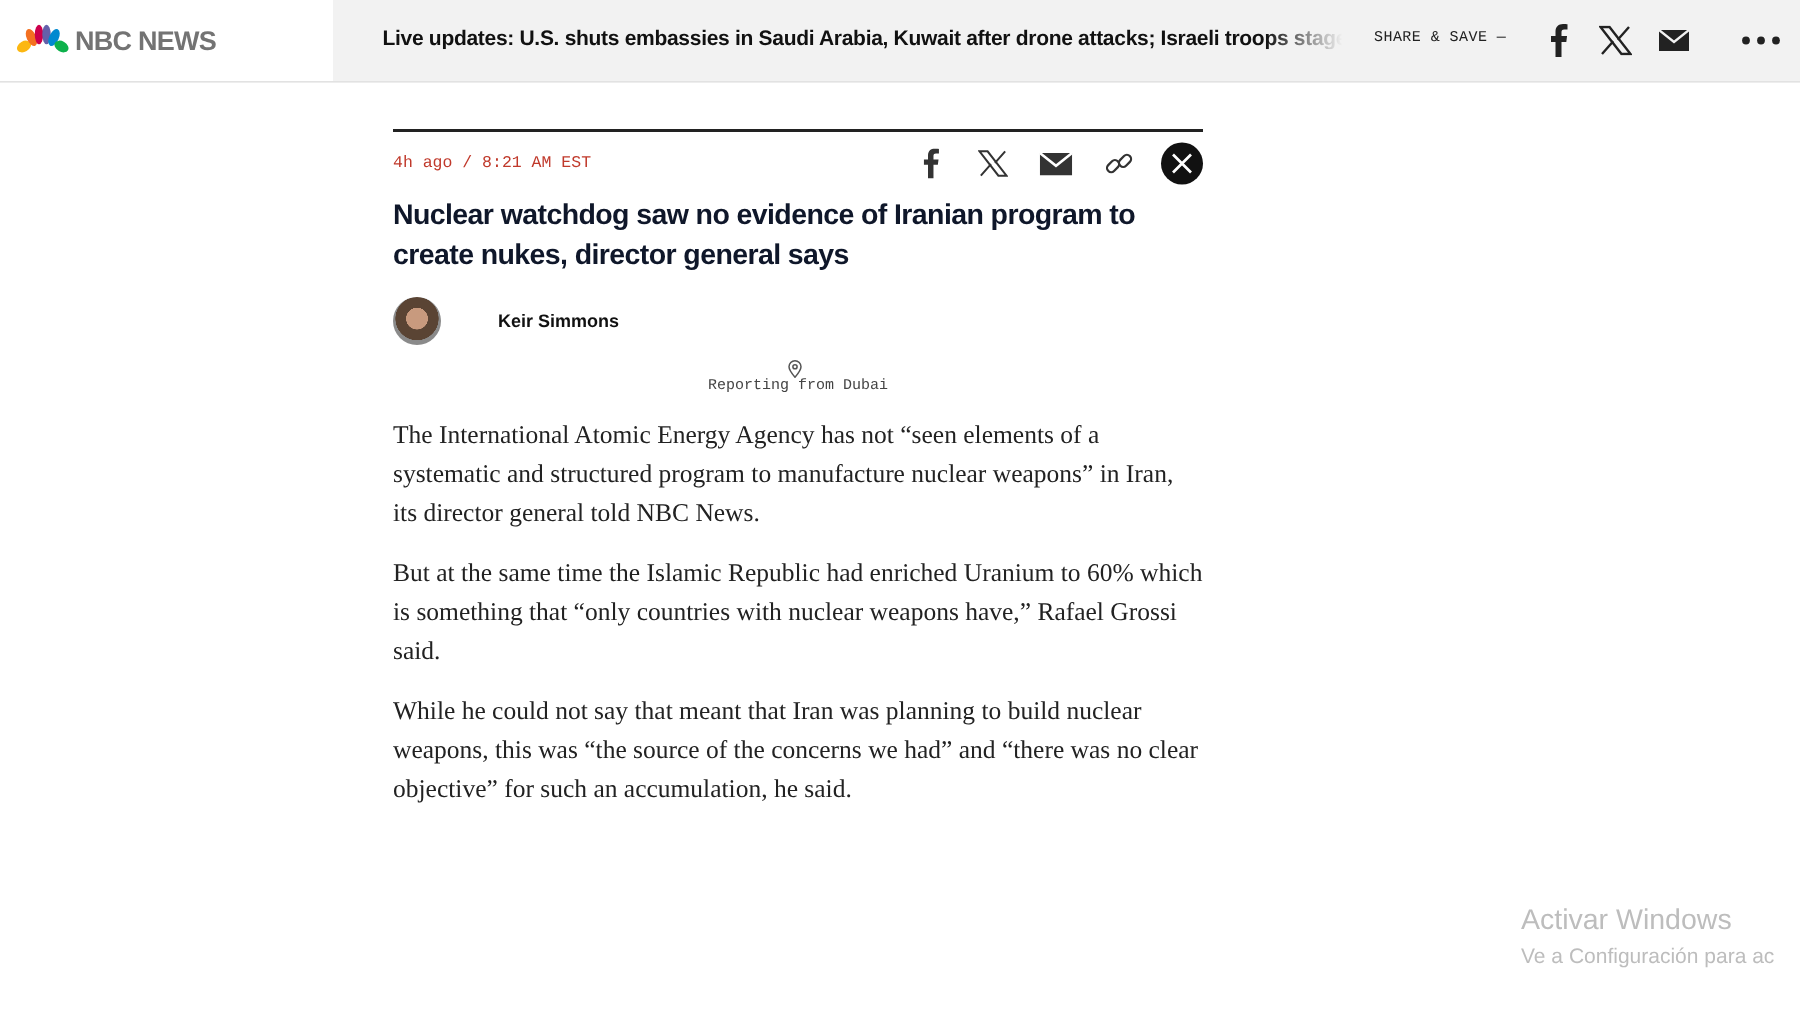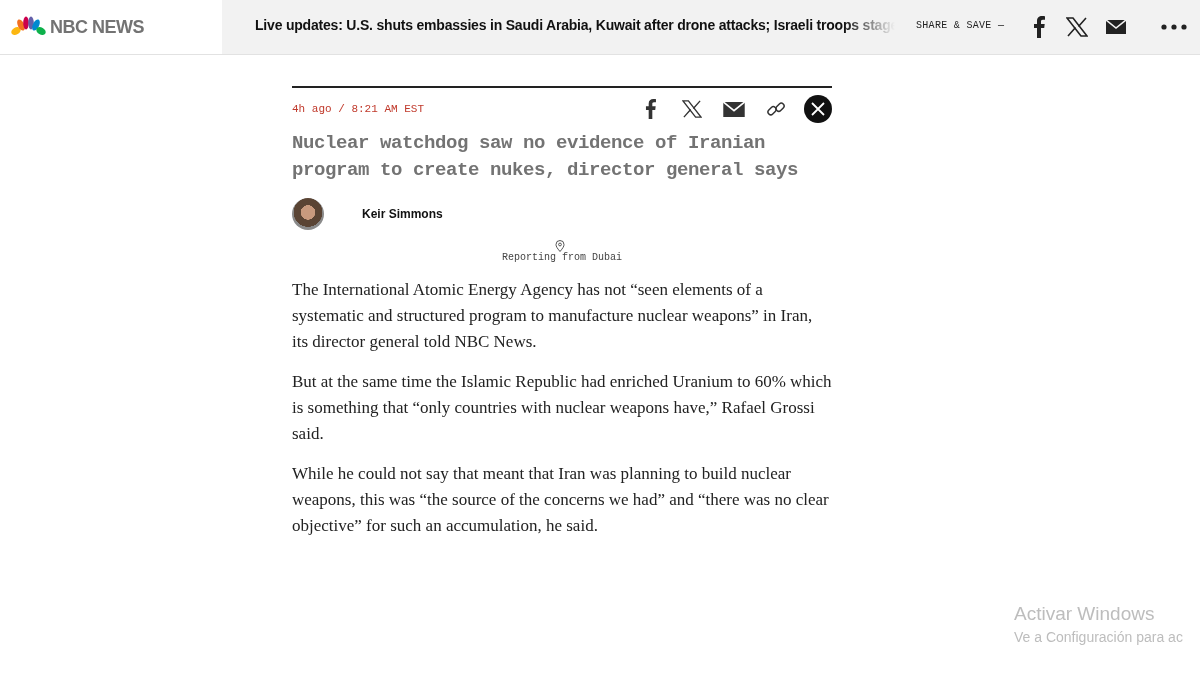--- a/index.html
+++ b/index.html
@@ -12,7 +12,7 @@
     -webkit-mask-image:linear-gradient(to right,#000 92%,transparent 100%);mask-image:linear-gradient(to right,#000 92%,transparent 100%);}
   .share-save{position:absolute;left:916px;top:20px;font-family:"Liberation Mono",monospace;font-size:10px;color:#222;letter-spacing:0.3px;}
   .top-icon{position:absolute;top:13px;width:28px;height:28px;display:flex;align-items:center;justify-content:center;cursor:pointer;}
-  .article{position:absolute;left:292px;top:86px;width:540px;}
+  .article{position:absolute;left:262px;top:86px;width:540px;}
   .rule{height:2px;background:#222;width:540px;}
   .meta-row{position:relative;height:42px;}
   .timestamp{position:absolute;left:0;top:15px;font-family:"Liberation Mono",monospace;font-size:11px;color:#c0392b;}

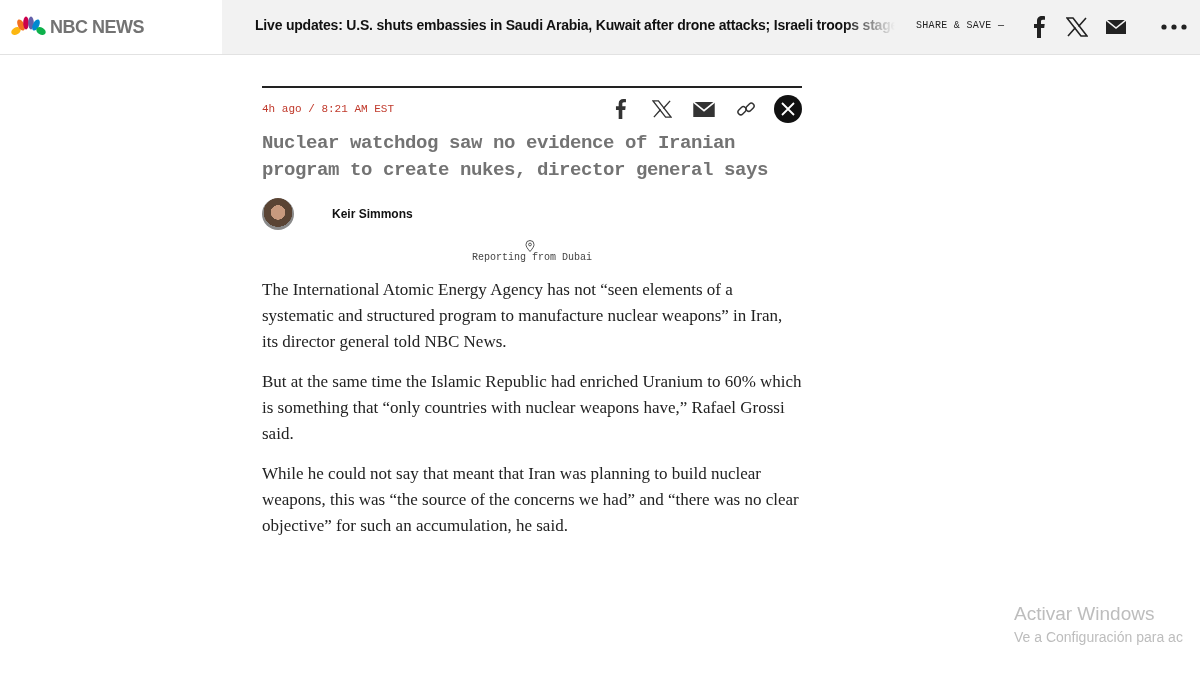--- a/index.html
+++ b/index.html
@@ -19,7 +19,7 @@
   .share-icons{position:absolute;right:0;top:7px;display:flex;align-items:center;gap:14px;}
   .sicon{width:28px;height:28px;display:flex;align-items:center;justify-content:center;cursor:pointer;}
   .close-btn{width:28px;height:28px;border-radius:50%;background:#111;display:flex;align-items:center;justify-content:center;}
-  .title{font-weight:700;font-size:19px;line-height:27px;letter-spacing:-0.4px;color:#737373;margin:0;font-family:Liberation Mono, monospace;}
+  .title{font-weight:700;font-size:19px;line-height:27px;letter-spacing:-0.4px;color:#0f172a;margin:0;}
   .byline{display:flex;align-items:center;margin-top:14px;}
   .avatar{width:32px;height:32px;border-radius:50%;background:radial-gradient(circle at 50% 45%,#c89a7e 0 30%,#5a4434 31% 60%,#8a8a8a 61%);margin-right:10px;}
   .author{font-weight:700;font-size:12px;color:#111;padding-left:28px;}

